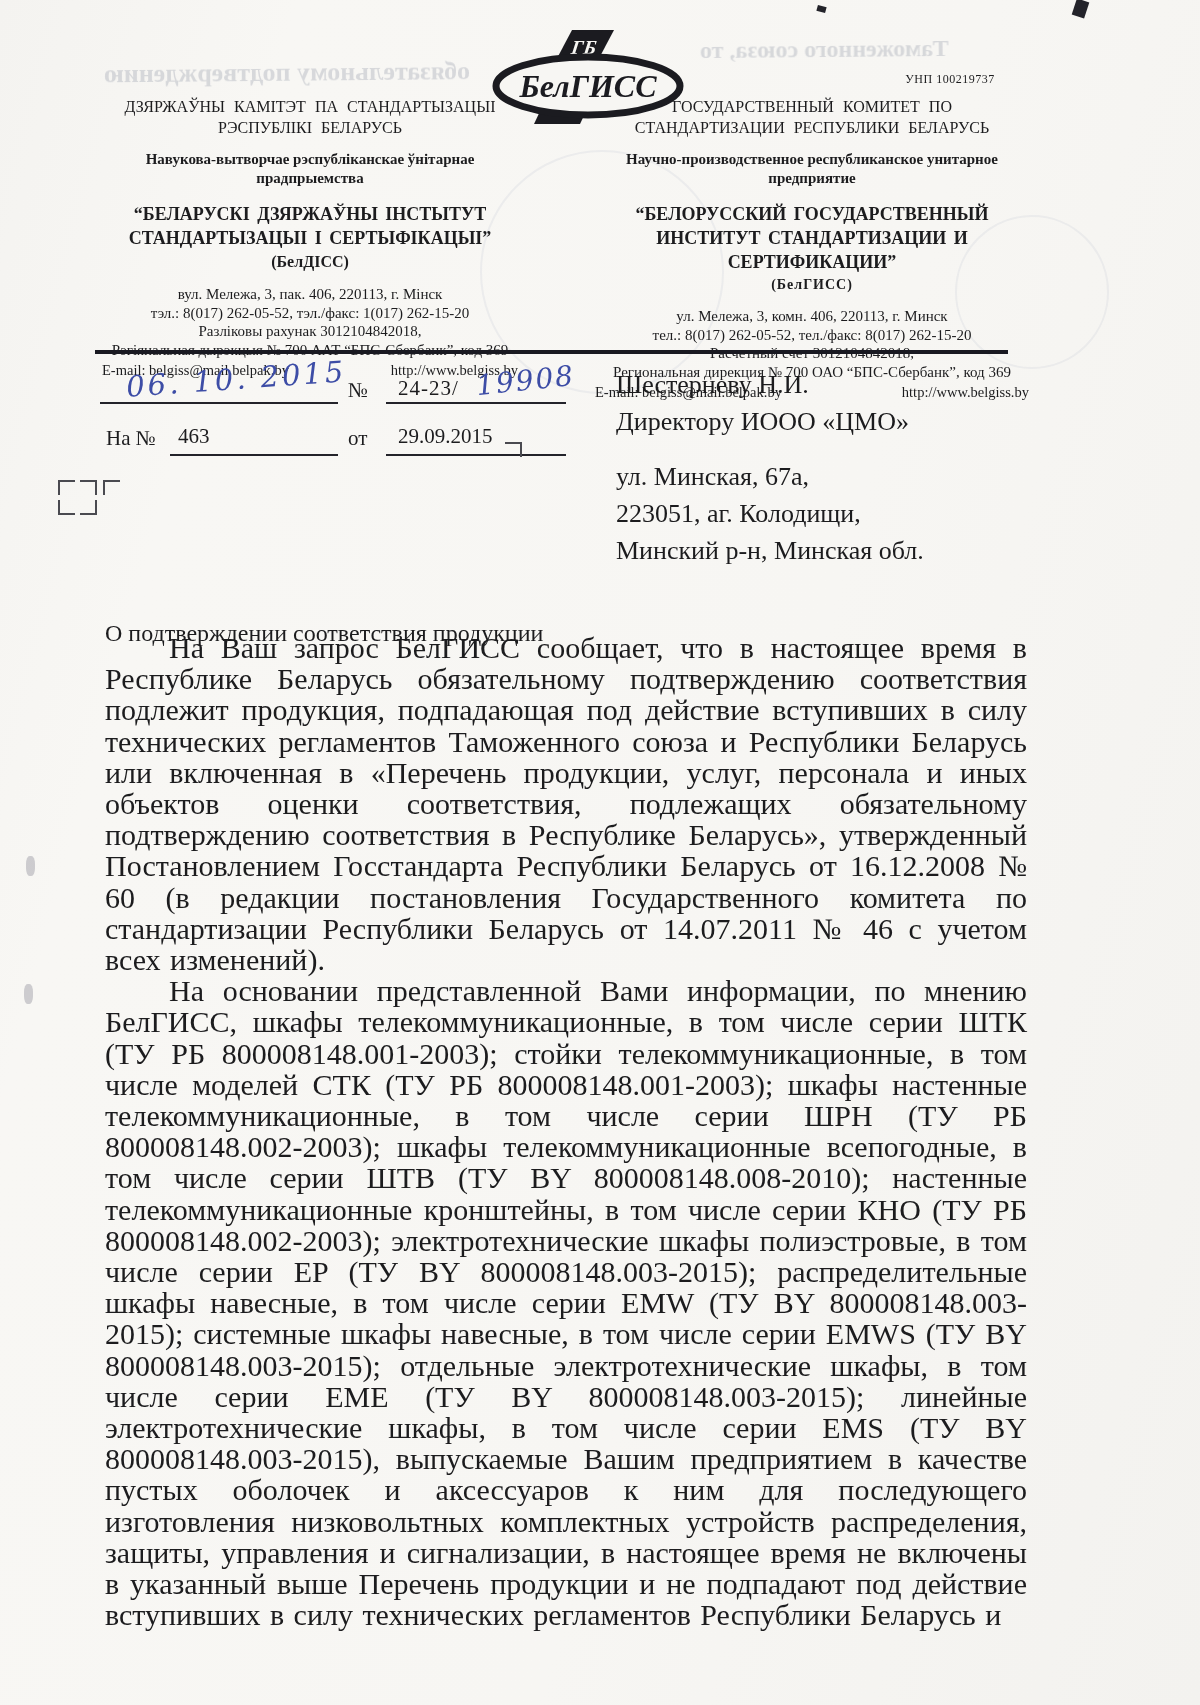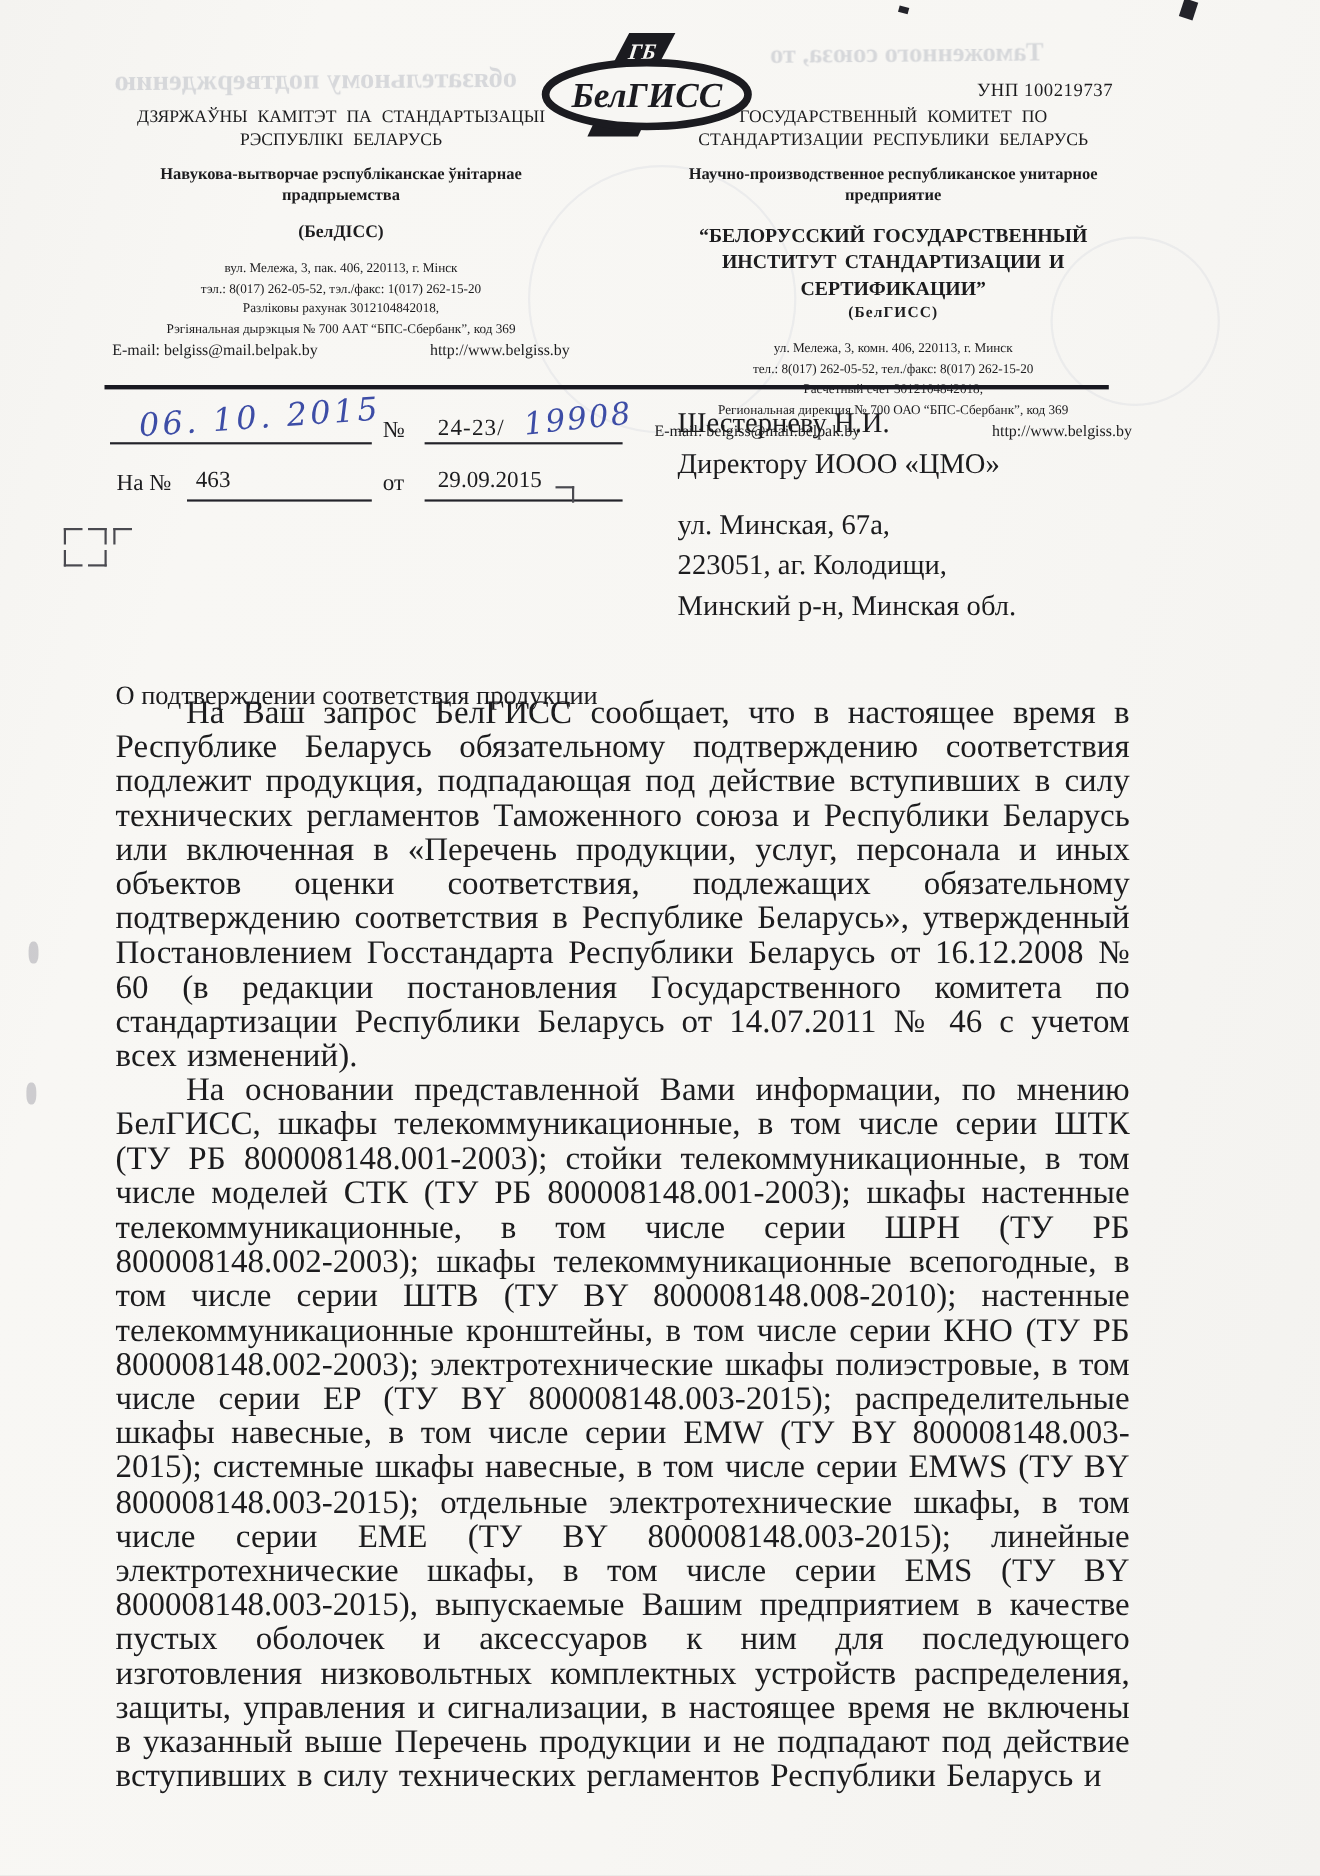--- a/index.html
+++ b/index.html
@@ -33,7 +33,7 @@
   .side-smudge{position:absolute;background:rgba(95,95,110,.28);border-radius:40%;}
   
   .logo{position:absolute;left:468px;top:30px;width:240px;height:96px;}
-  .unp{position:absolute;left:855px;top:72px;width:190px;text-align:center;font-size:17px;letter-spacing:.5px;}
+  .unp{position:absolute;left:855px;top:72px;width:190px;text-align:center;font-size:12px;letter-spacing:.5px;}
   
   .hcol{position:absolute;top:96px;text-align:center;}
   .hcol-left{left:100px;width:420px;}

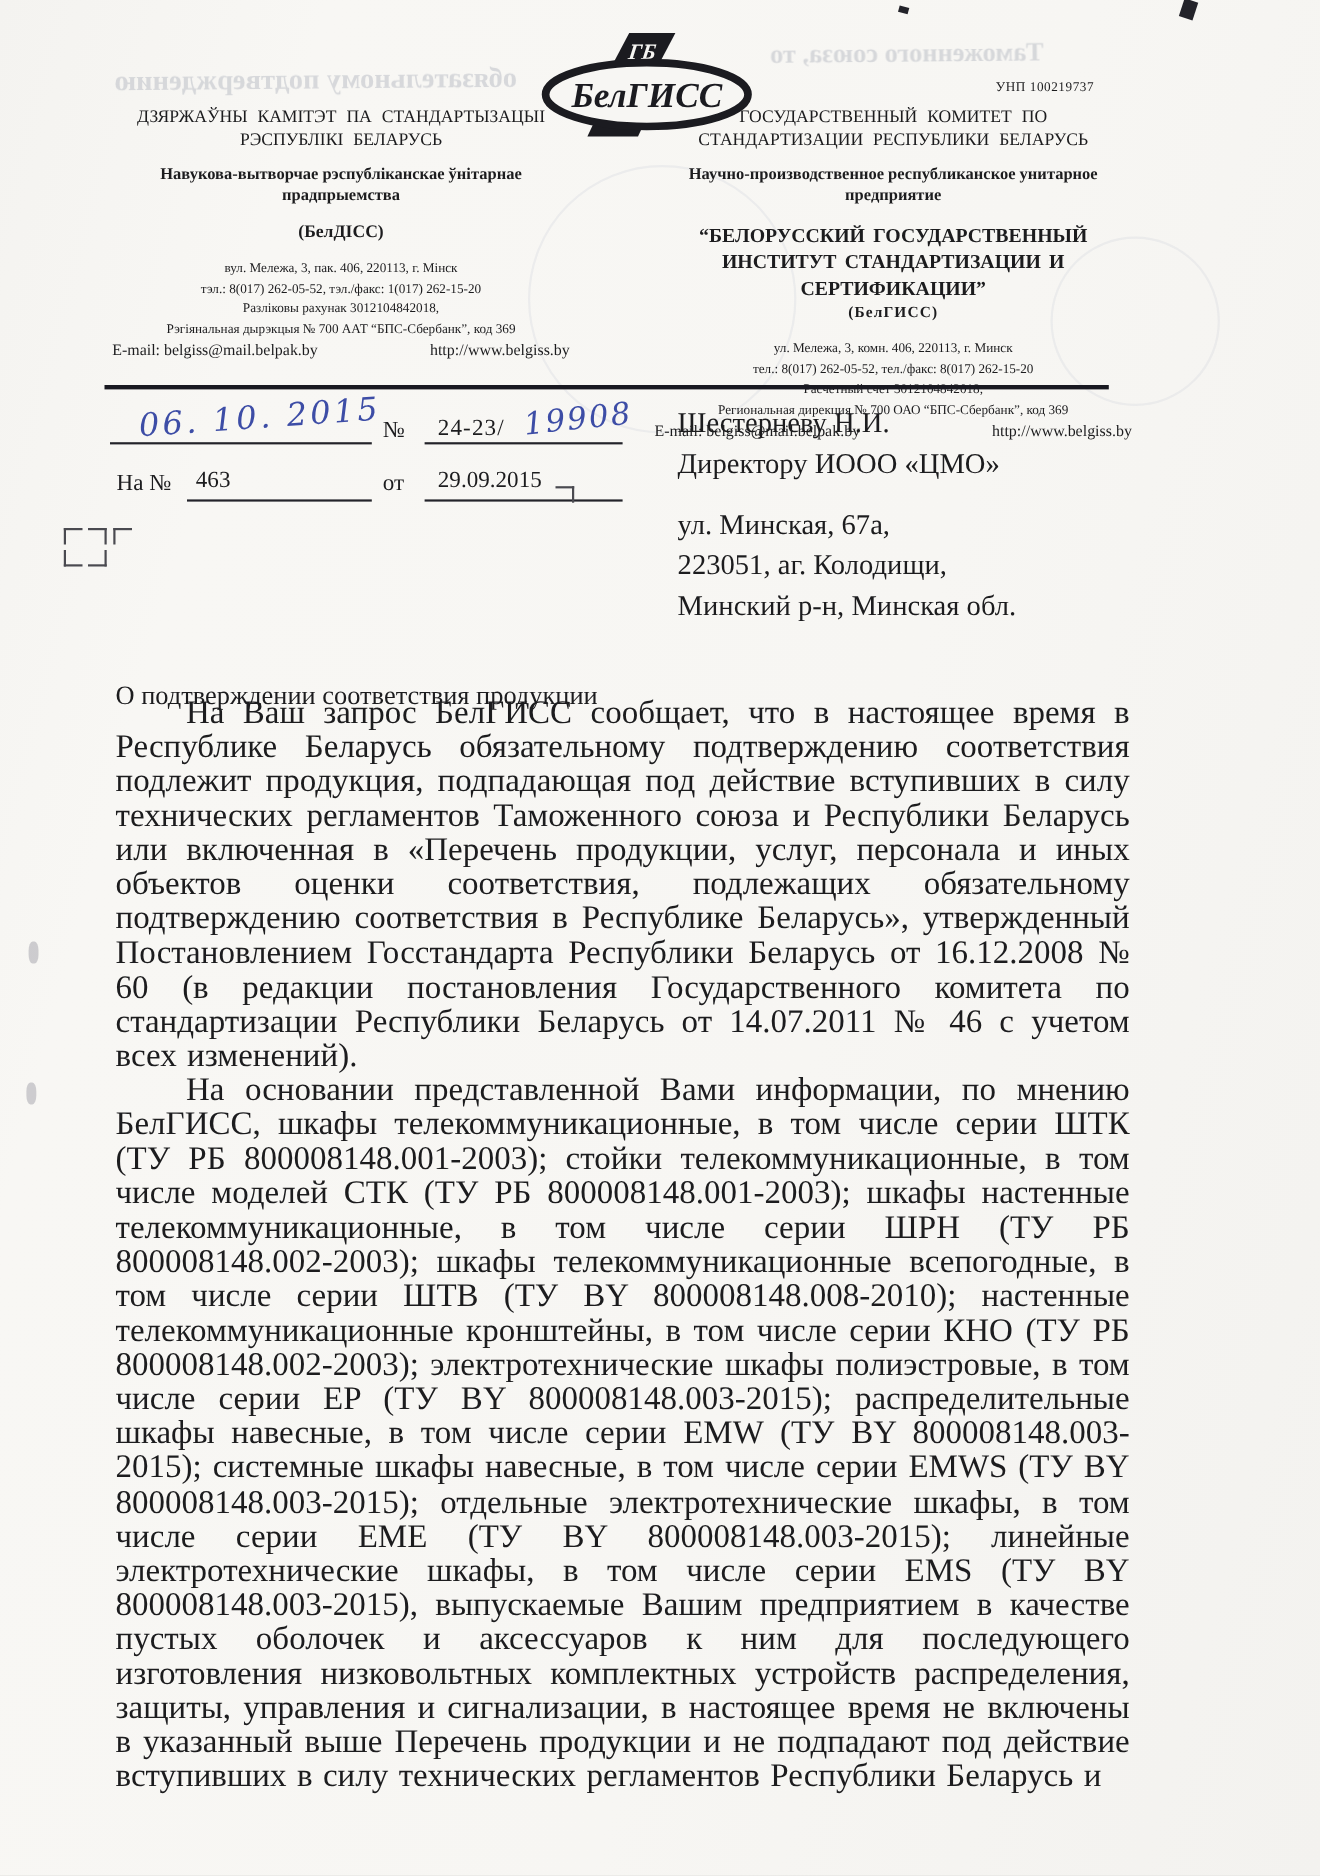--- a/index.html
+++ b/index.html
@@ -103,6 +103,7 @@
   <div class="hcol hcol-left">
     <p class="committee">ДЗЯРЖАЎНЫ КАМІТЭТ ПА СТАНДАРТЫЗАЦЫІ РЭСПУБЛІКІ БЕЛАРУСЬ</p>
     <p class="orgtype">Навукова-вытворчае рэспубліканскае ўнітарнае прадпрыемства</p>
+    <p class="institute">“БЕЛАРУСКІ ДЗЯРЖАЎНЫ ІНСТЫТУТ СТАНДАРТЫЗАЦЫІ І СЕРТЫФІКАЦЫІ”</p>
     <p class="abbr">(БелДІСС)</p>
     <p class="addr">вул. Мележа, 3, пак. 406, 220113, г. Мінск</p>
     <p class="addr">тэл.: 8(017) 262-05-52, тэл./факс: 1(017) 262-15-20</p>

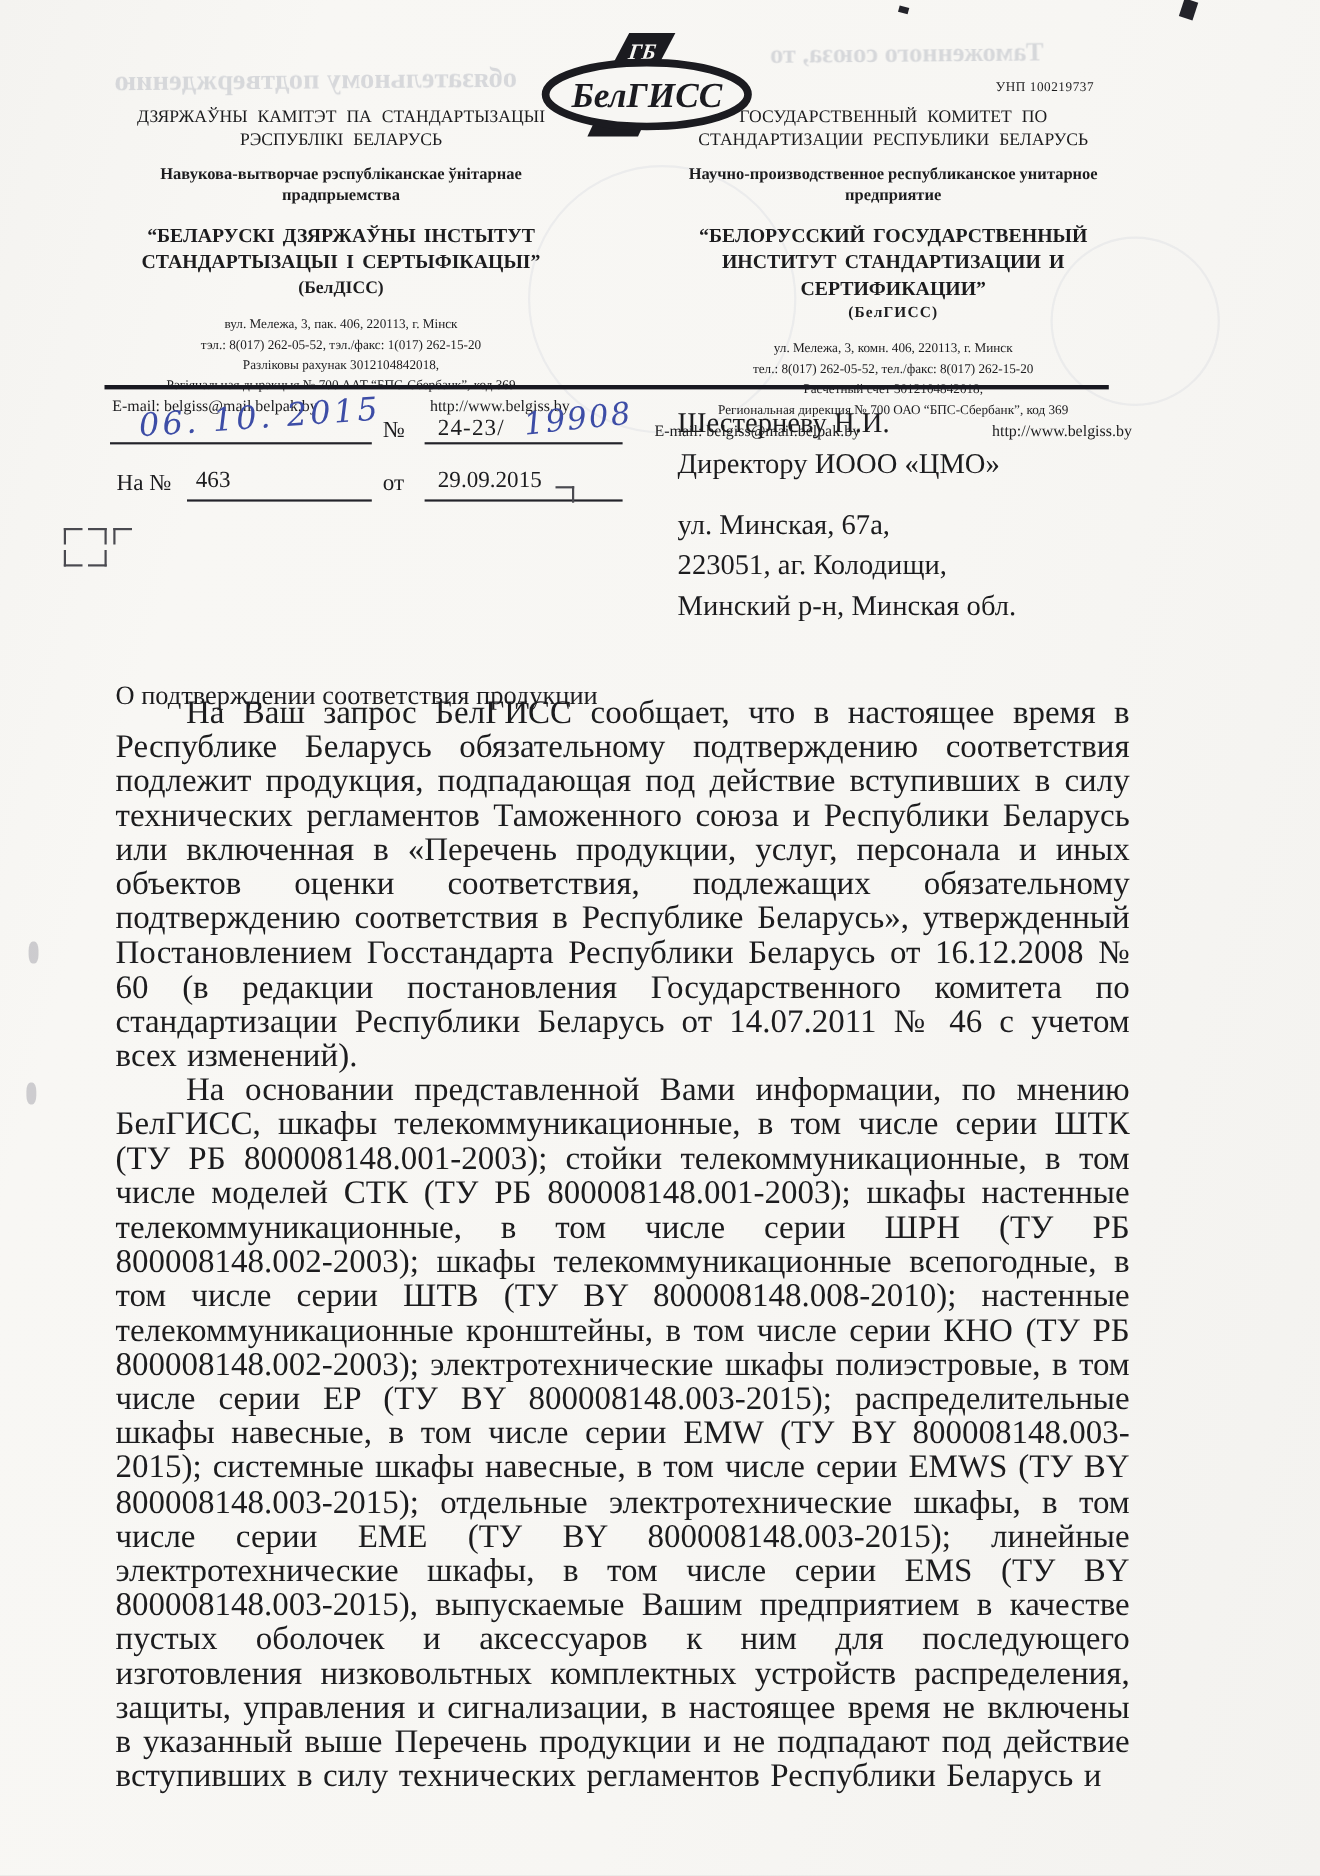--- a/index.html
+++ b/index.html
@@ -43,7 +43,7 @@
   .institute{font-size:18px;font-weight:bold;line-height:24px;word-spacing:3px;margin:0 0 3px 0;}
   .abbr{font-size:16px;font-weight:bold;margin:0 0 14px 0;}
   .hcol-right .abbr{font-size:14px;letter-spacing:1px;}
-  .addr{font-size:12px;line-height:18.5px;margin:0;}
+  .addr{font-size:15px;line-height:18.5px;margin:0;}
   .emailrow{display:flex;justify-content:space-between;font-size:14.5px;margin-top:3px;padding:0 2px;}
   .header-rule{position:absolute;left:95px;top:350px;width:913px;height:4px;background:#191921;}
   

